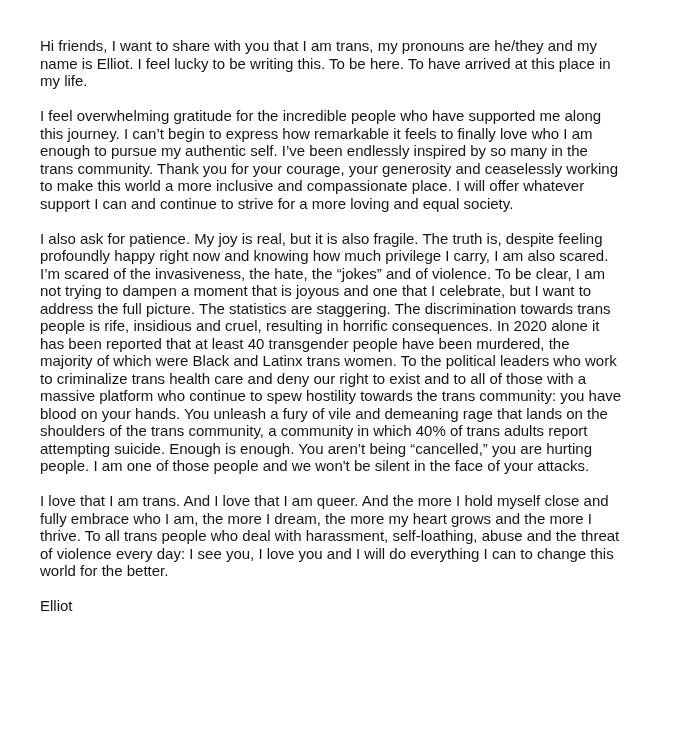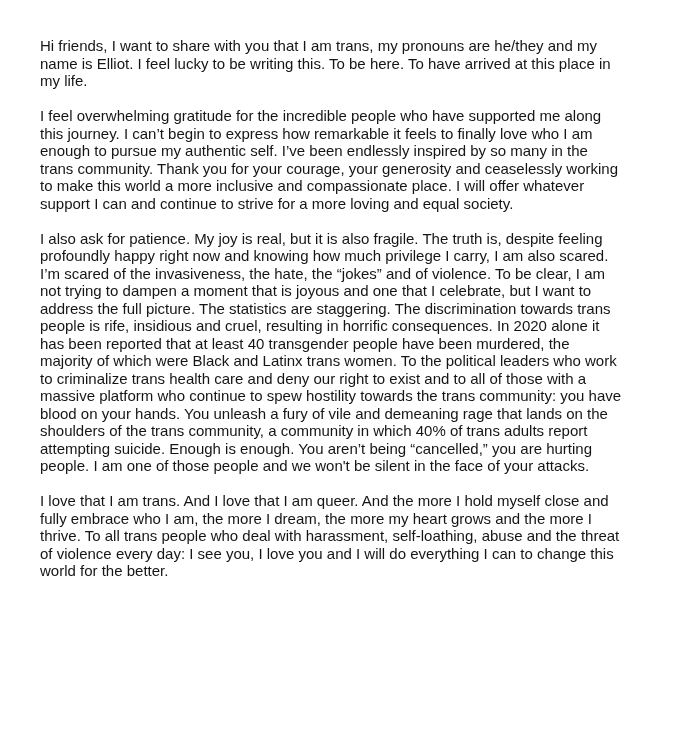--- a/index.html
+++ b/index.html
@@ -62,6 +62,7 @@
 thrive. To all trans people who deal with harassment, self-loathing, abuse and the threat
 of violence every day: I see you, I love you and I will do everything I can to change this
 world for the better.</p>
+  <p>Elliot</p>
 </main>
 
 </body></html>

